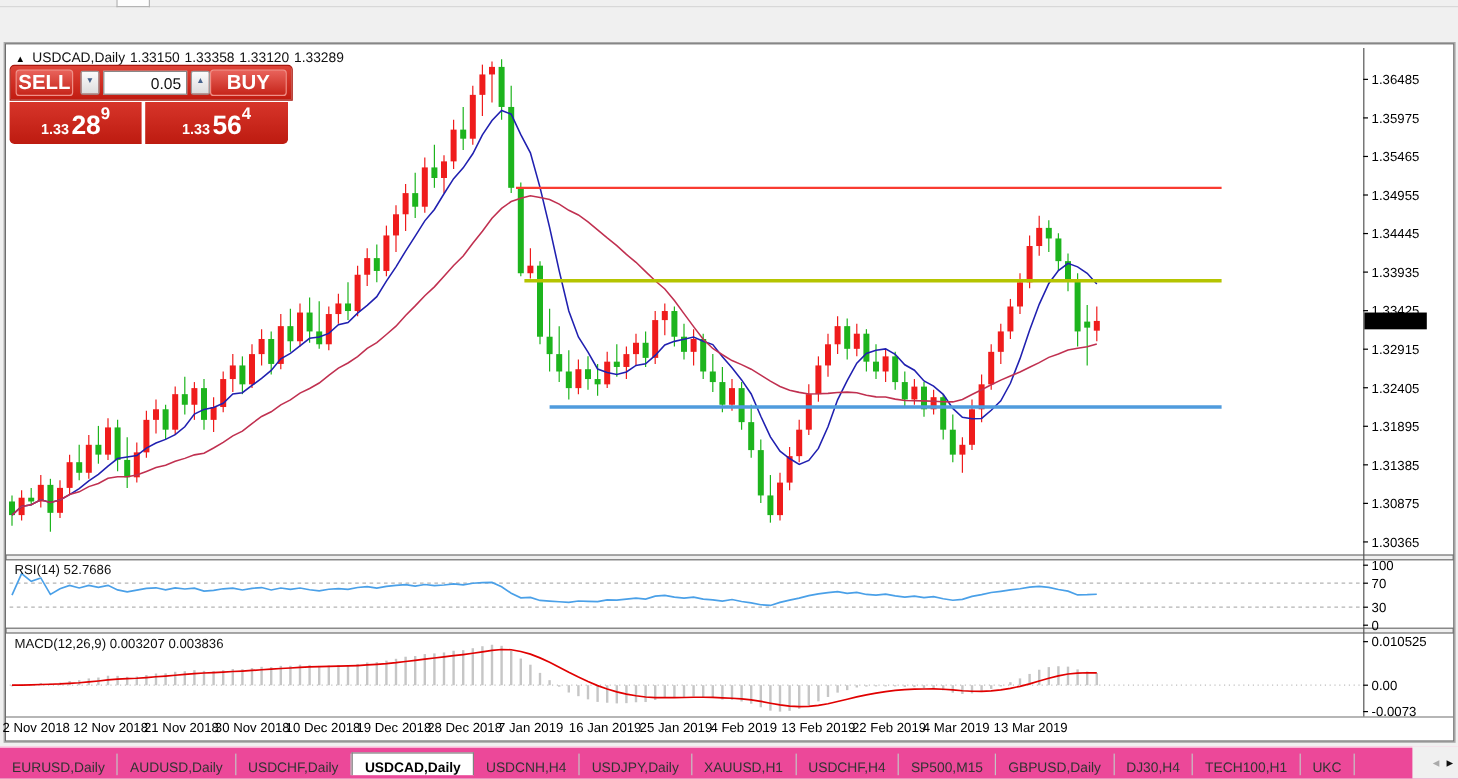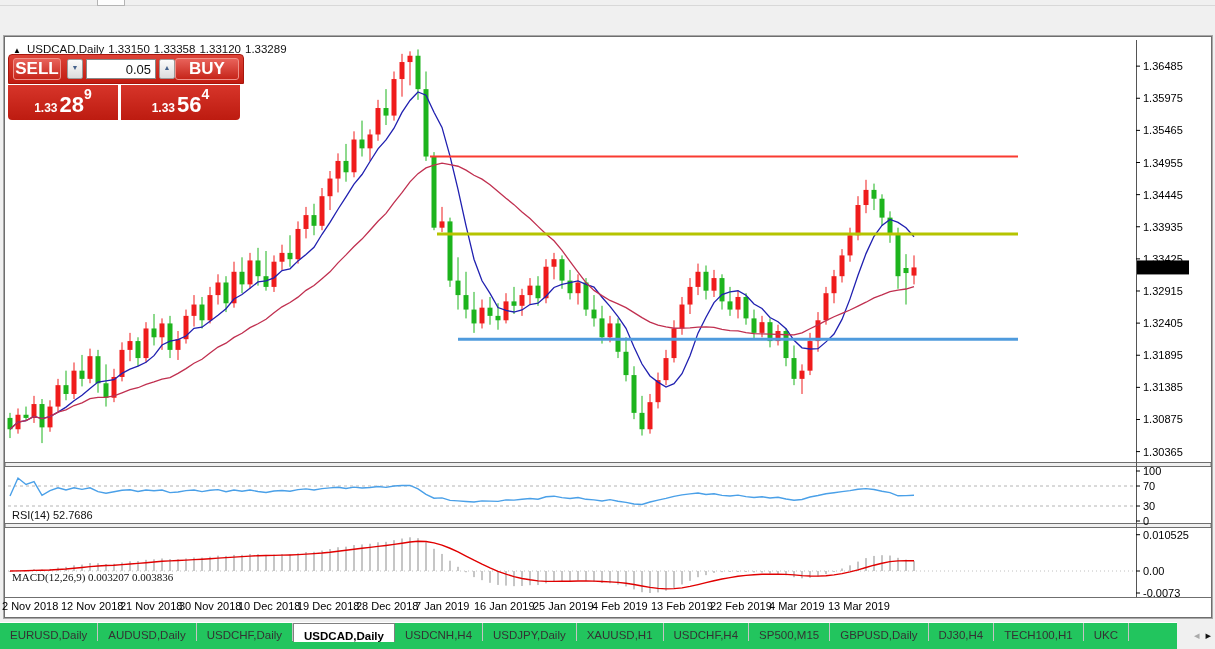--- a/index.html
+++ b/index.html
@@ -41,7 +41,7 @@
   .px-big{font-size:22px;font-weight:bold;line-height:26px;}
   .px-sup{font-size:14px;font-weight:bold;align-self:flex-start;margin-top:1px;}
   
-  .pane-label{position:absolute;font-size:11px;color:#111;z-index:2;white-space:nowrap;margin-top:40px;}
+  .pane-label{position:absolute;font-size:11px;color:#111;z-index:2;white-space:nowrap;}
   
   .tab-bar{position:absolute;left:0;top:622px;width:1215px;height:27px;background:#22c55e;
            display:flex;align-items:flex-start;overflow:hidden;z-index:3;border-top:1px solid #ffffff;}

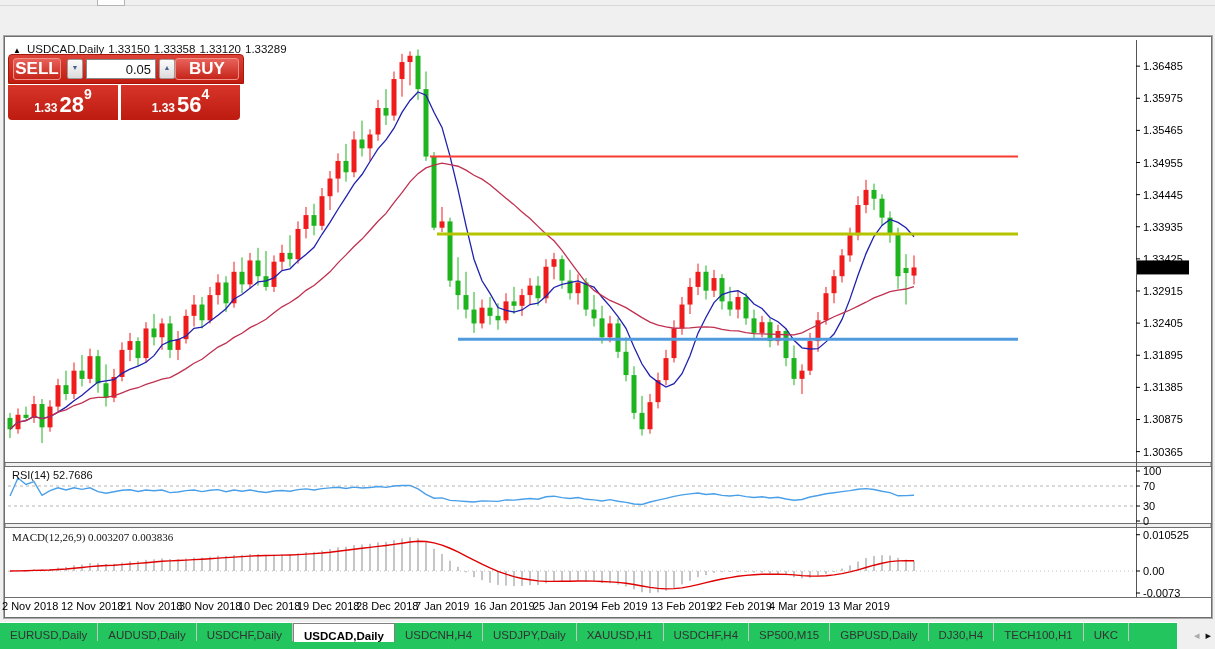--- a/index.html
+++ b/index.html
@@ -527,7 +527,7 @@
   </div>
 
   <div class="pane-label" style="left:12px;top:469px;">RSI(14) 52.7686</div>
-  <div class="pane-label" style="left:12px;top:531px;font-family:Liberation Serif, serif;">MACD(12,26,9) 0.003207 0.003836</div>
+  <div class="pane-label" style="left:12px;top:531px;">MACD(12,26,9) 0.003207 0.003836</div>
 
   <div class="tab-bar">
       <span class="tab">EURUSD,Daily</span>

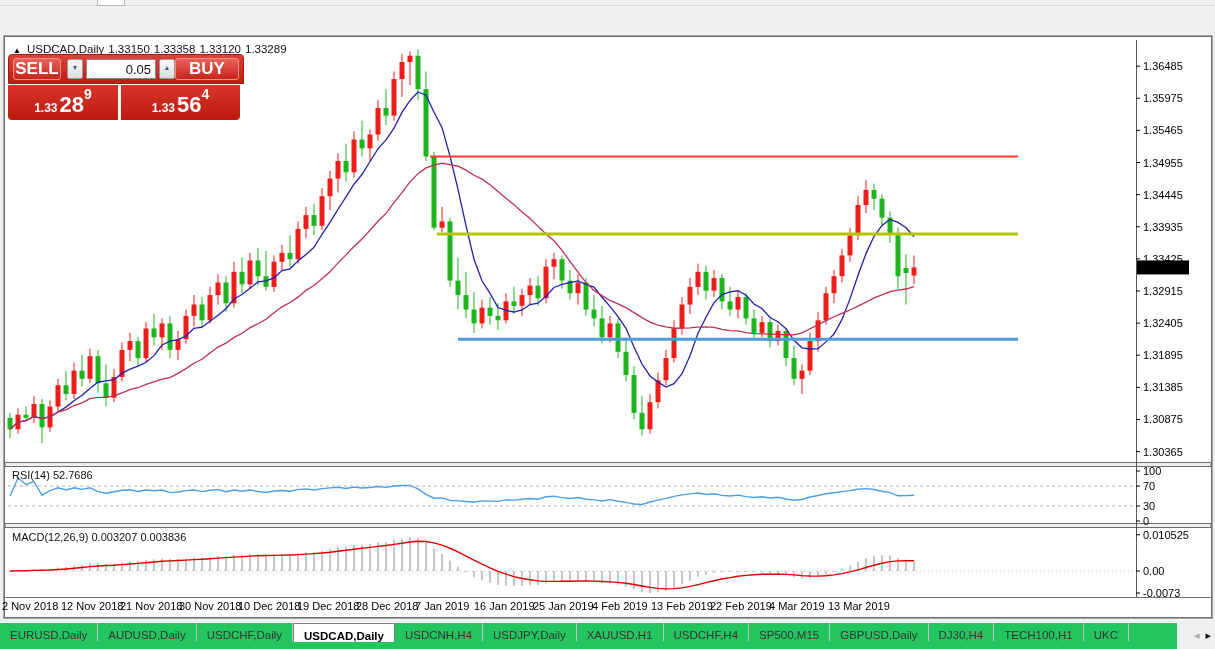--- a/index.html
+++ b/index.html
@@ -43,8 +43,8 @@
   
   .pane-label{position:absolute;font-size:11px;color:#111;z-index:2;white-space:nowrap;}
   
-  .tab-bar{position:absolute;left:0;top:622px;width:1215px;height:27px;background:#22c55e;
-           display:flex;align-items:flex-start;overflow:hidden;z-index:3;border-top:1px solid #ffffff;}
+  .tab-bar{position:absolute;left:0;top:622px;width:1215px;height:27px;background:#ec4899;
+           display:flex;align-items:center;overflow:hidden;z-index:3;border-top:1px solid #ffffff;}
   .tab{padding:6px 10px 0 10px;font-size:11.5px;color:#333;white-space:nowrap;border-right:1px solid #c4c4c4;cursor:default;}
   .tab.active{background:#fff;color:#000;font-weight:bold;border:1px solid #808080;border-bottom:none;border-right:1px solid #808080;}
   .tab-arrows{position:absolute;right:0;top:622px;width:38px;height:27px;background:#f0f0f0;z-index:4;

